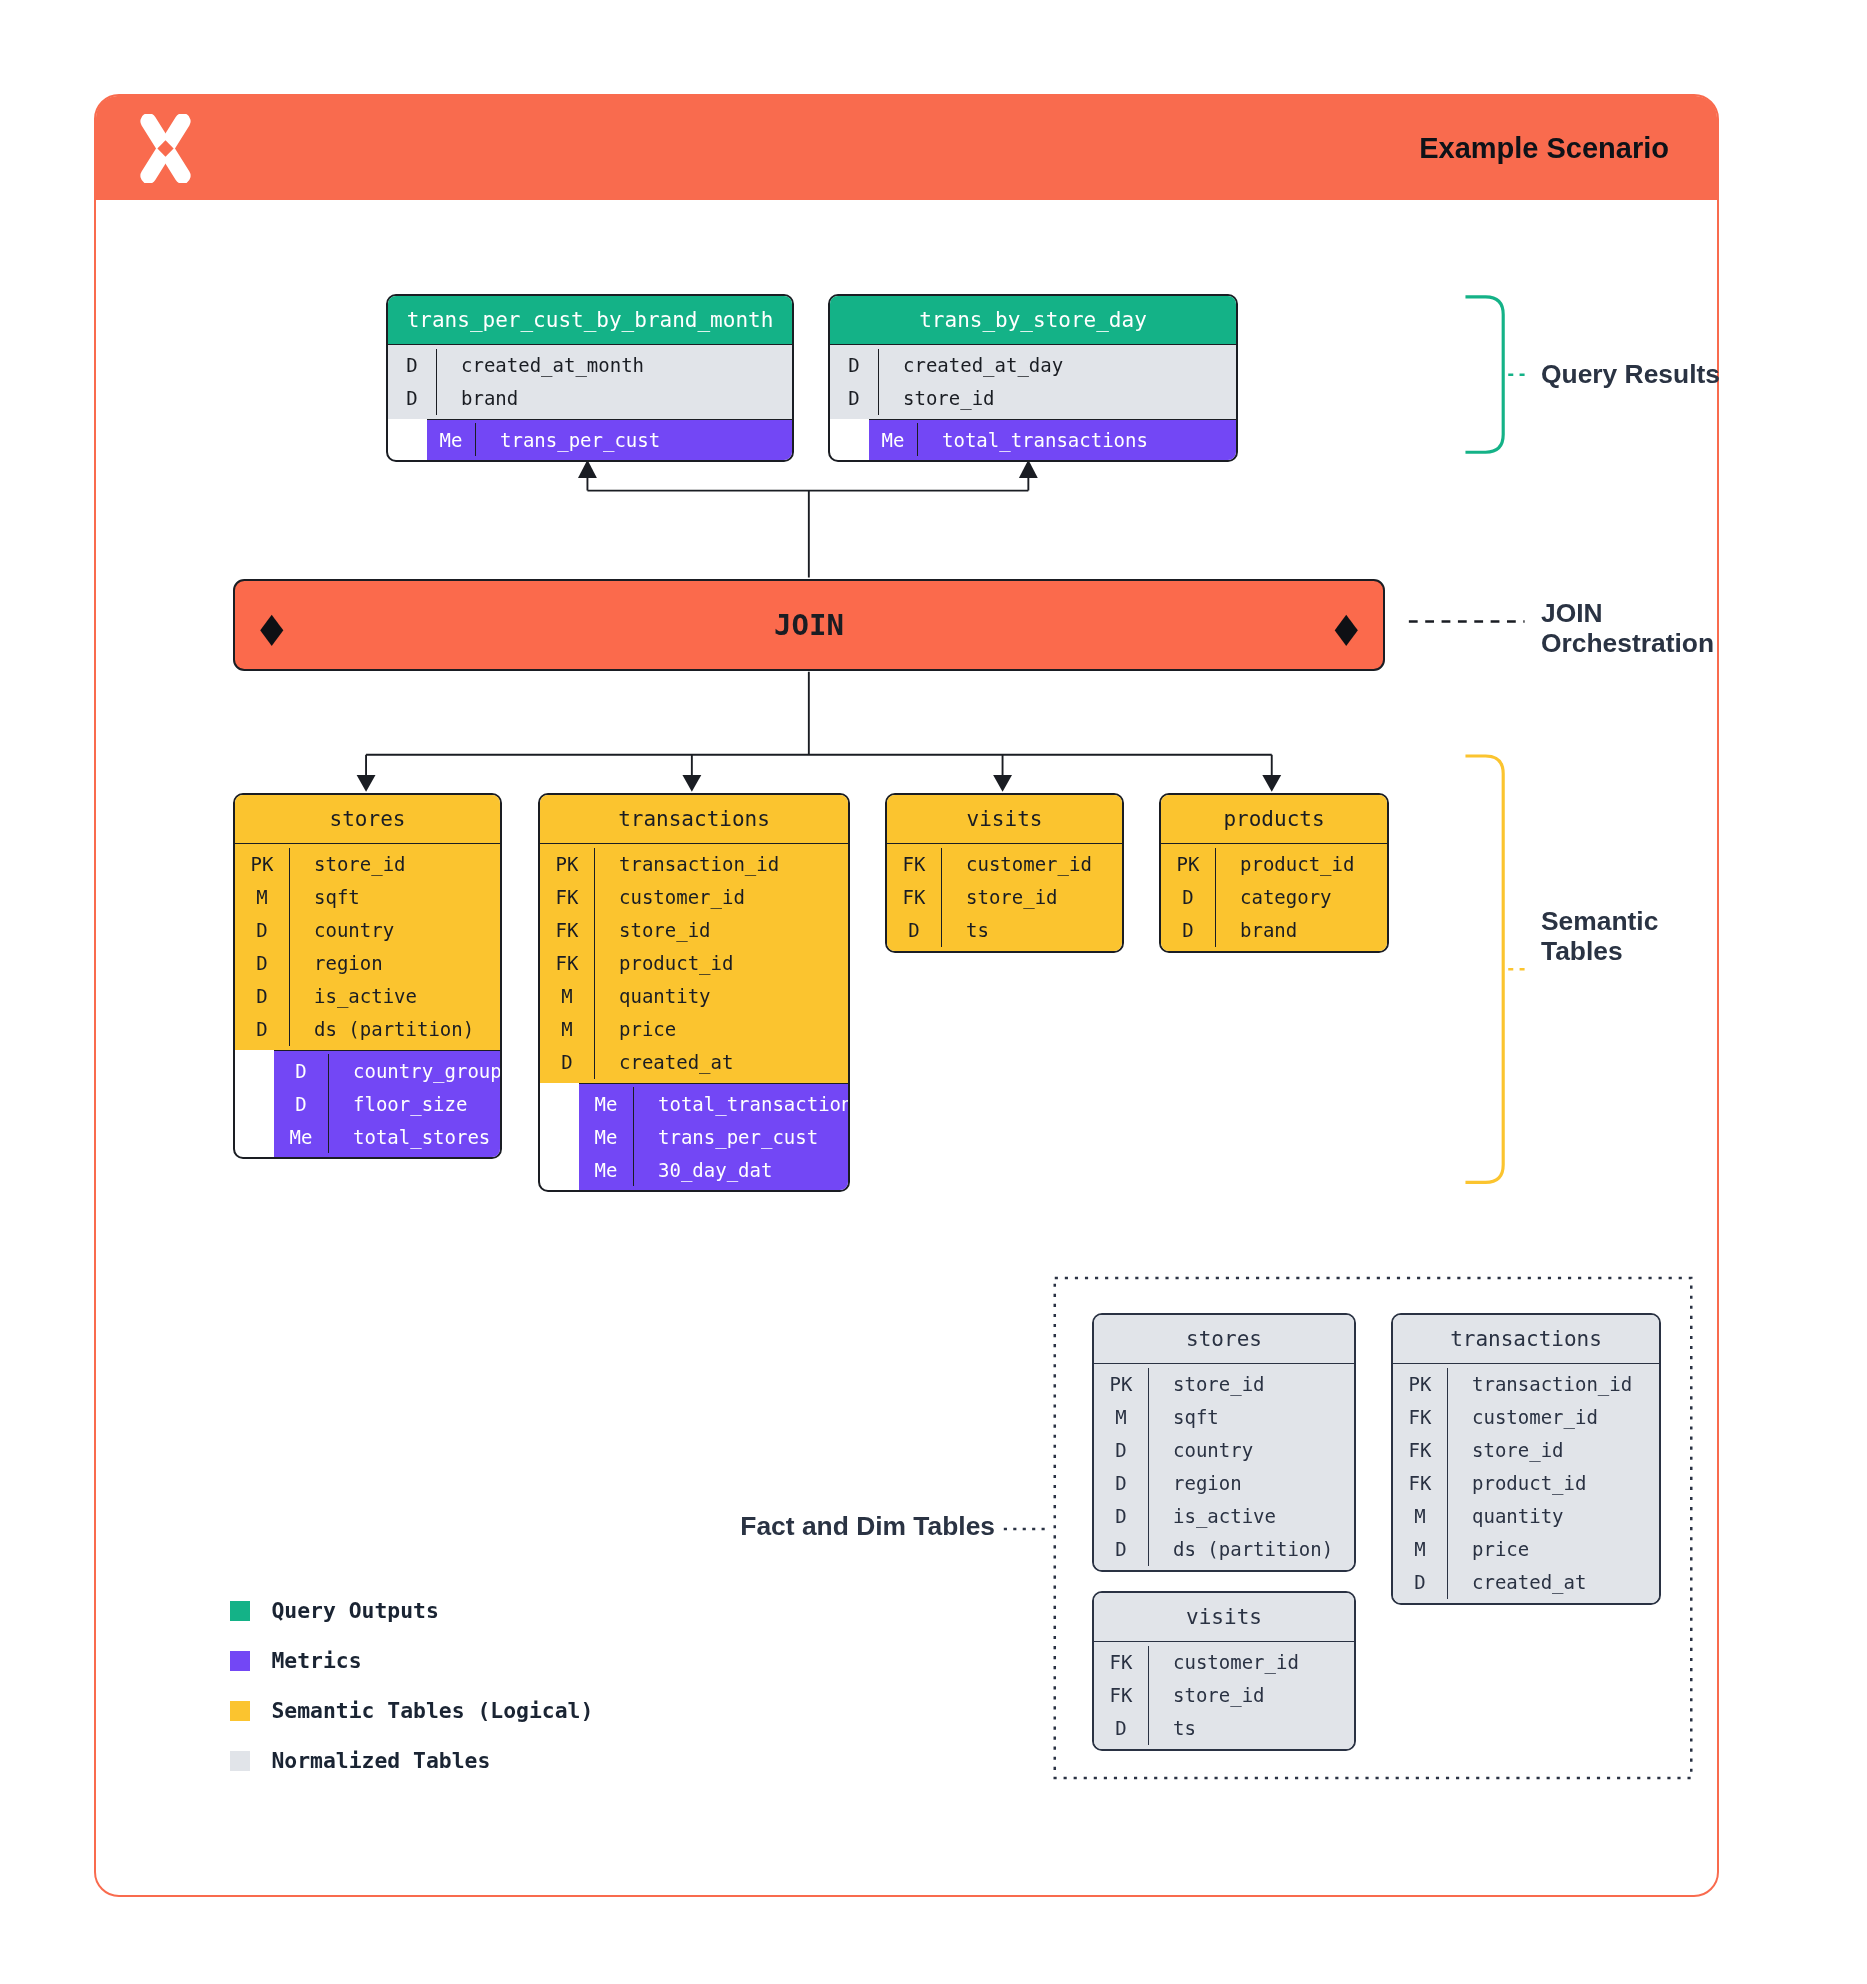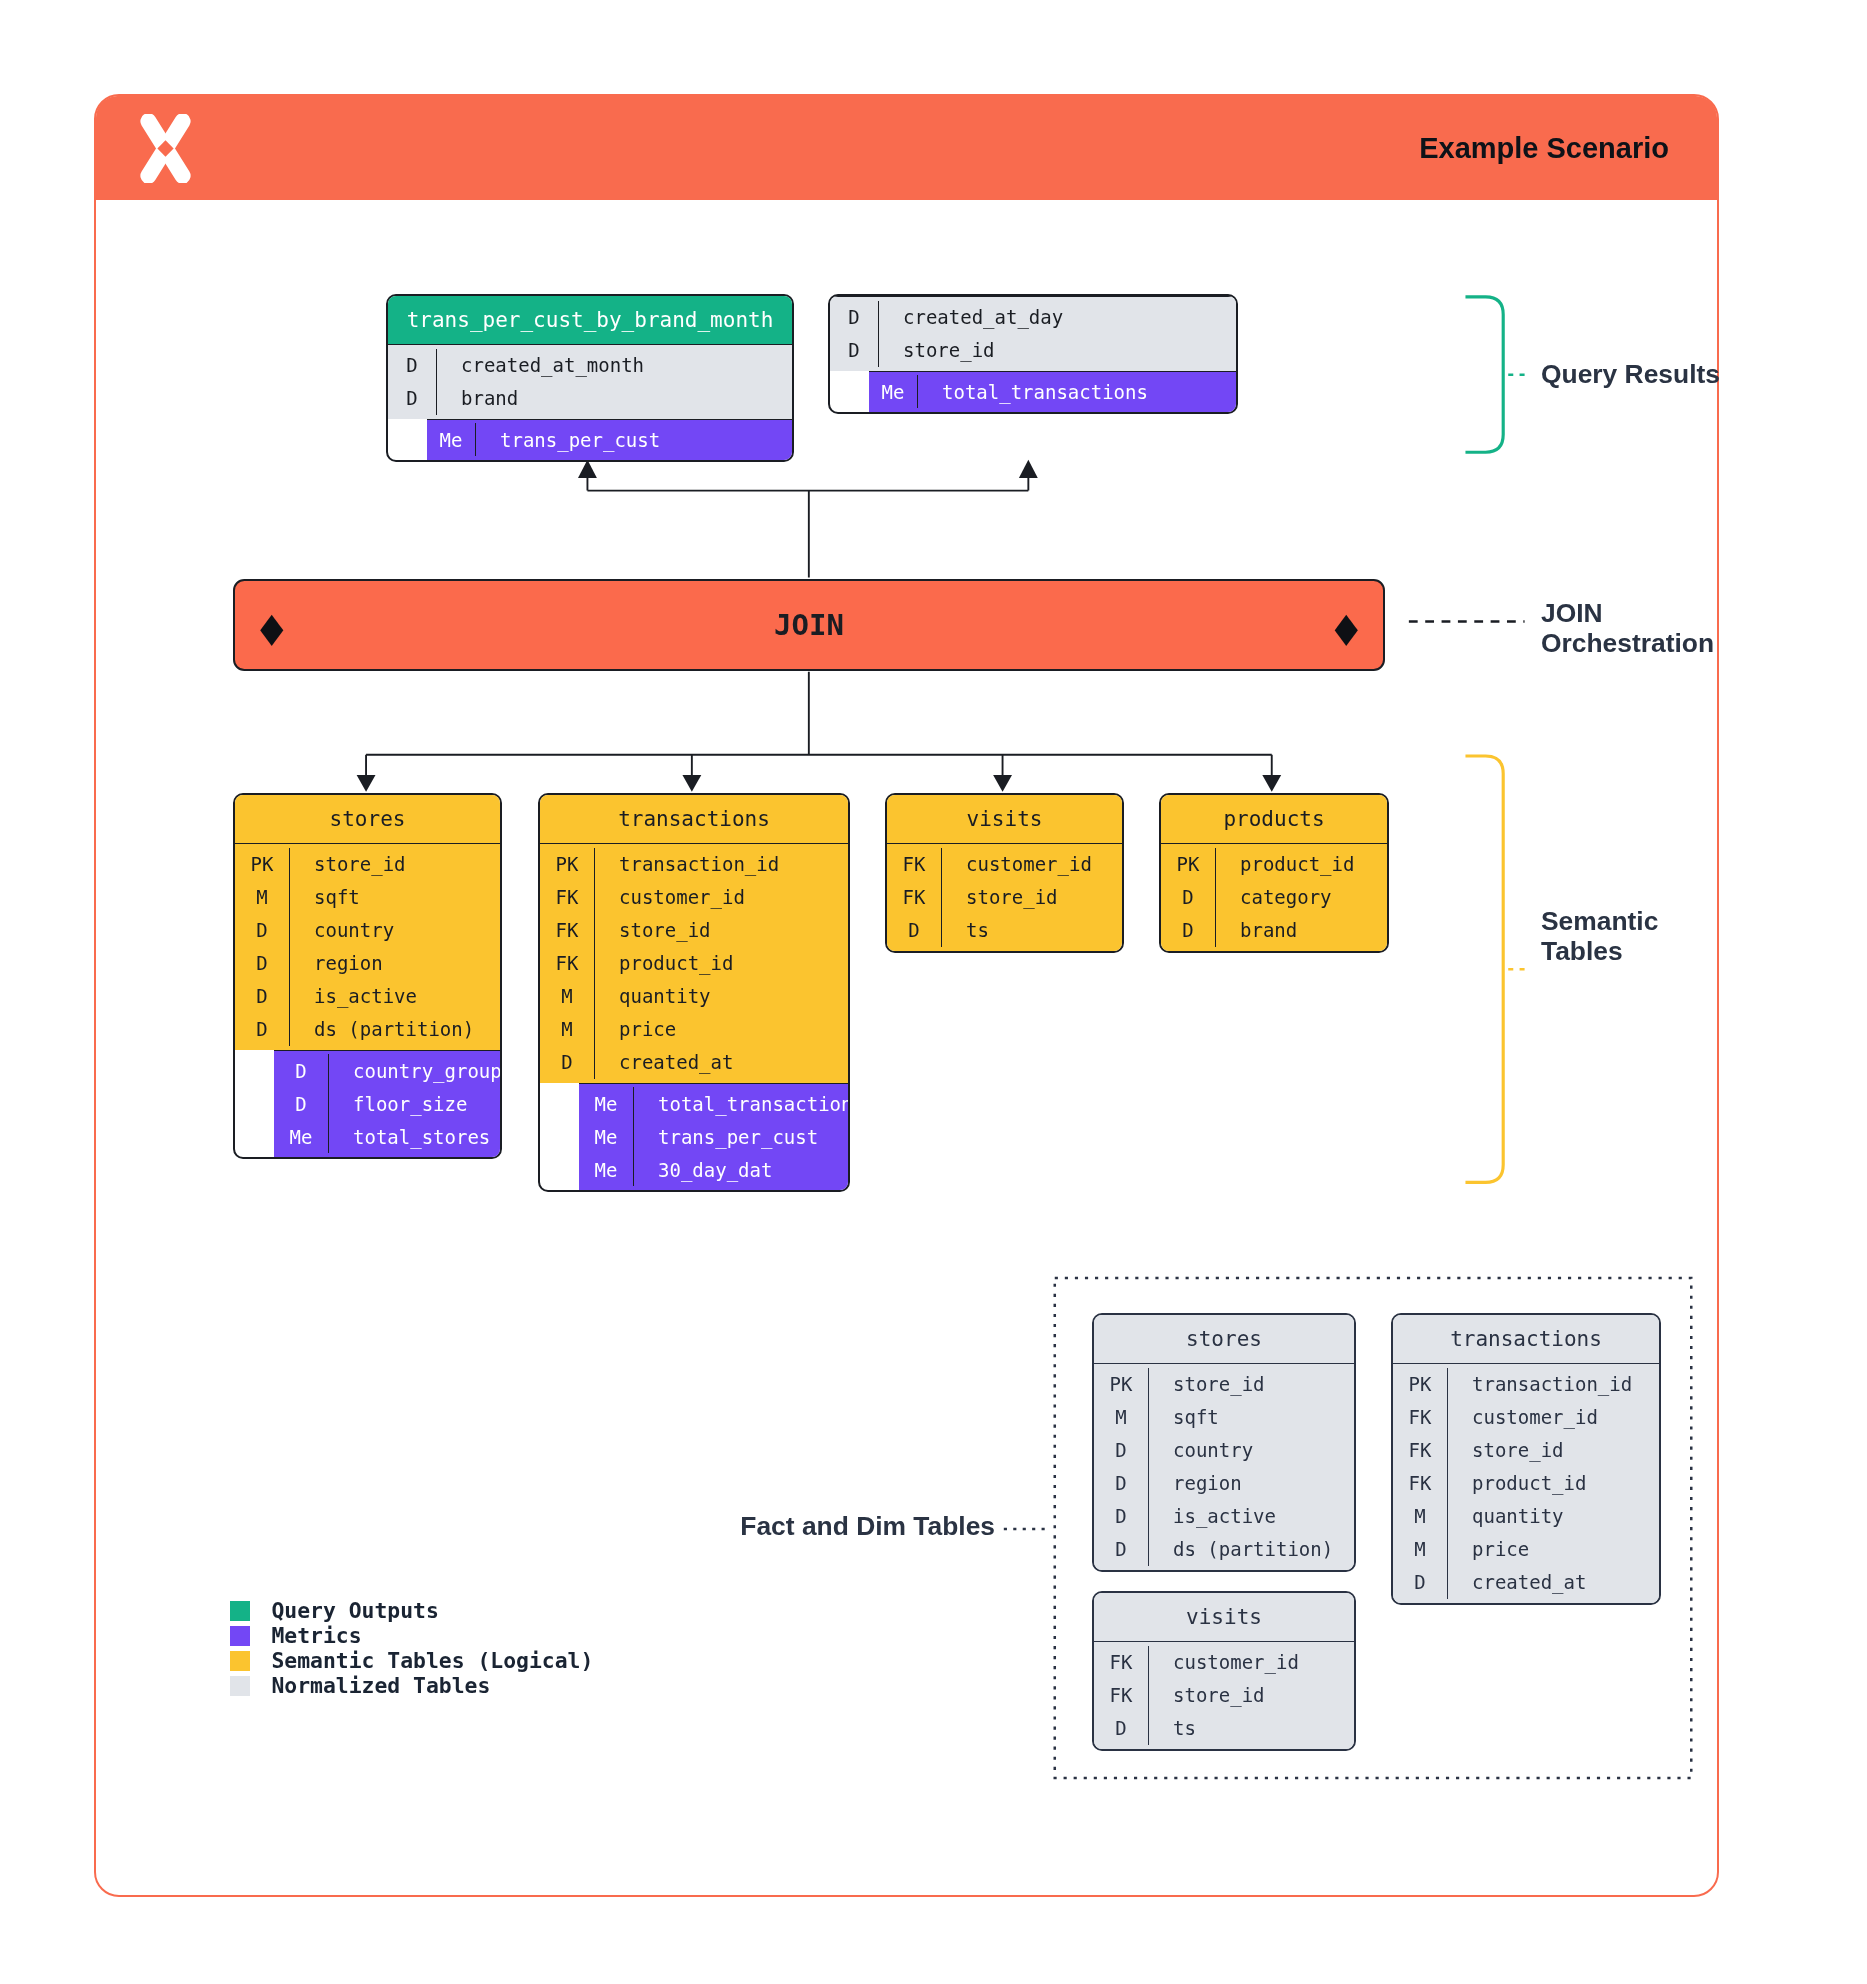--- a/index.html
+++ b/index.html
@@ -114,6 +114,7 @@
   </div>
 
   <div class="tbl g" style="left:828px;top:294px;width:406px;">
+    <div class="tt">trans_by_store_day</div>
     <div class="sec d">
       <div class="r">
           <span class="k">D</span>

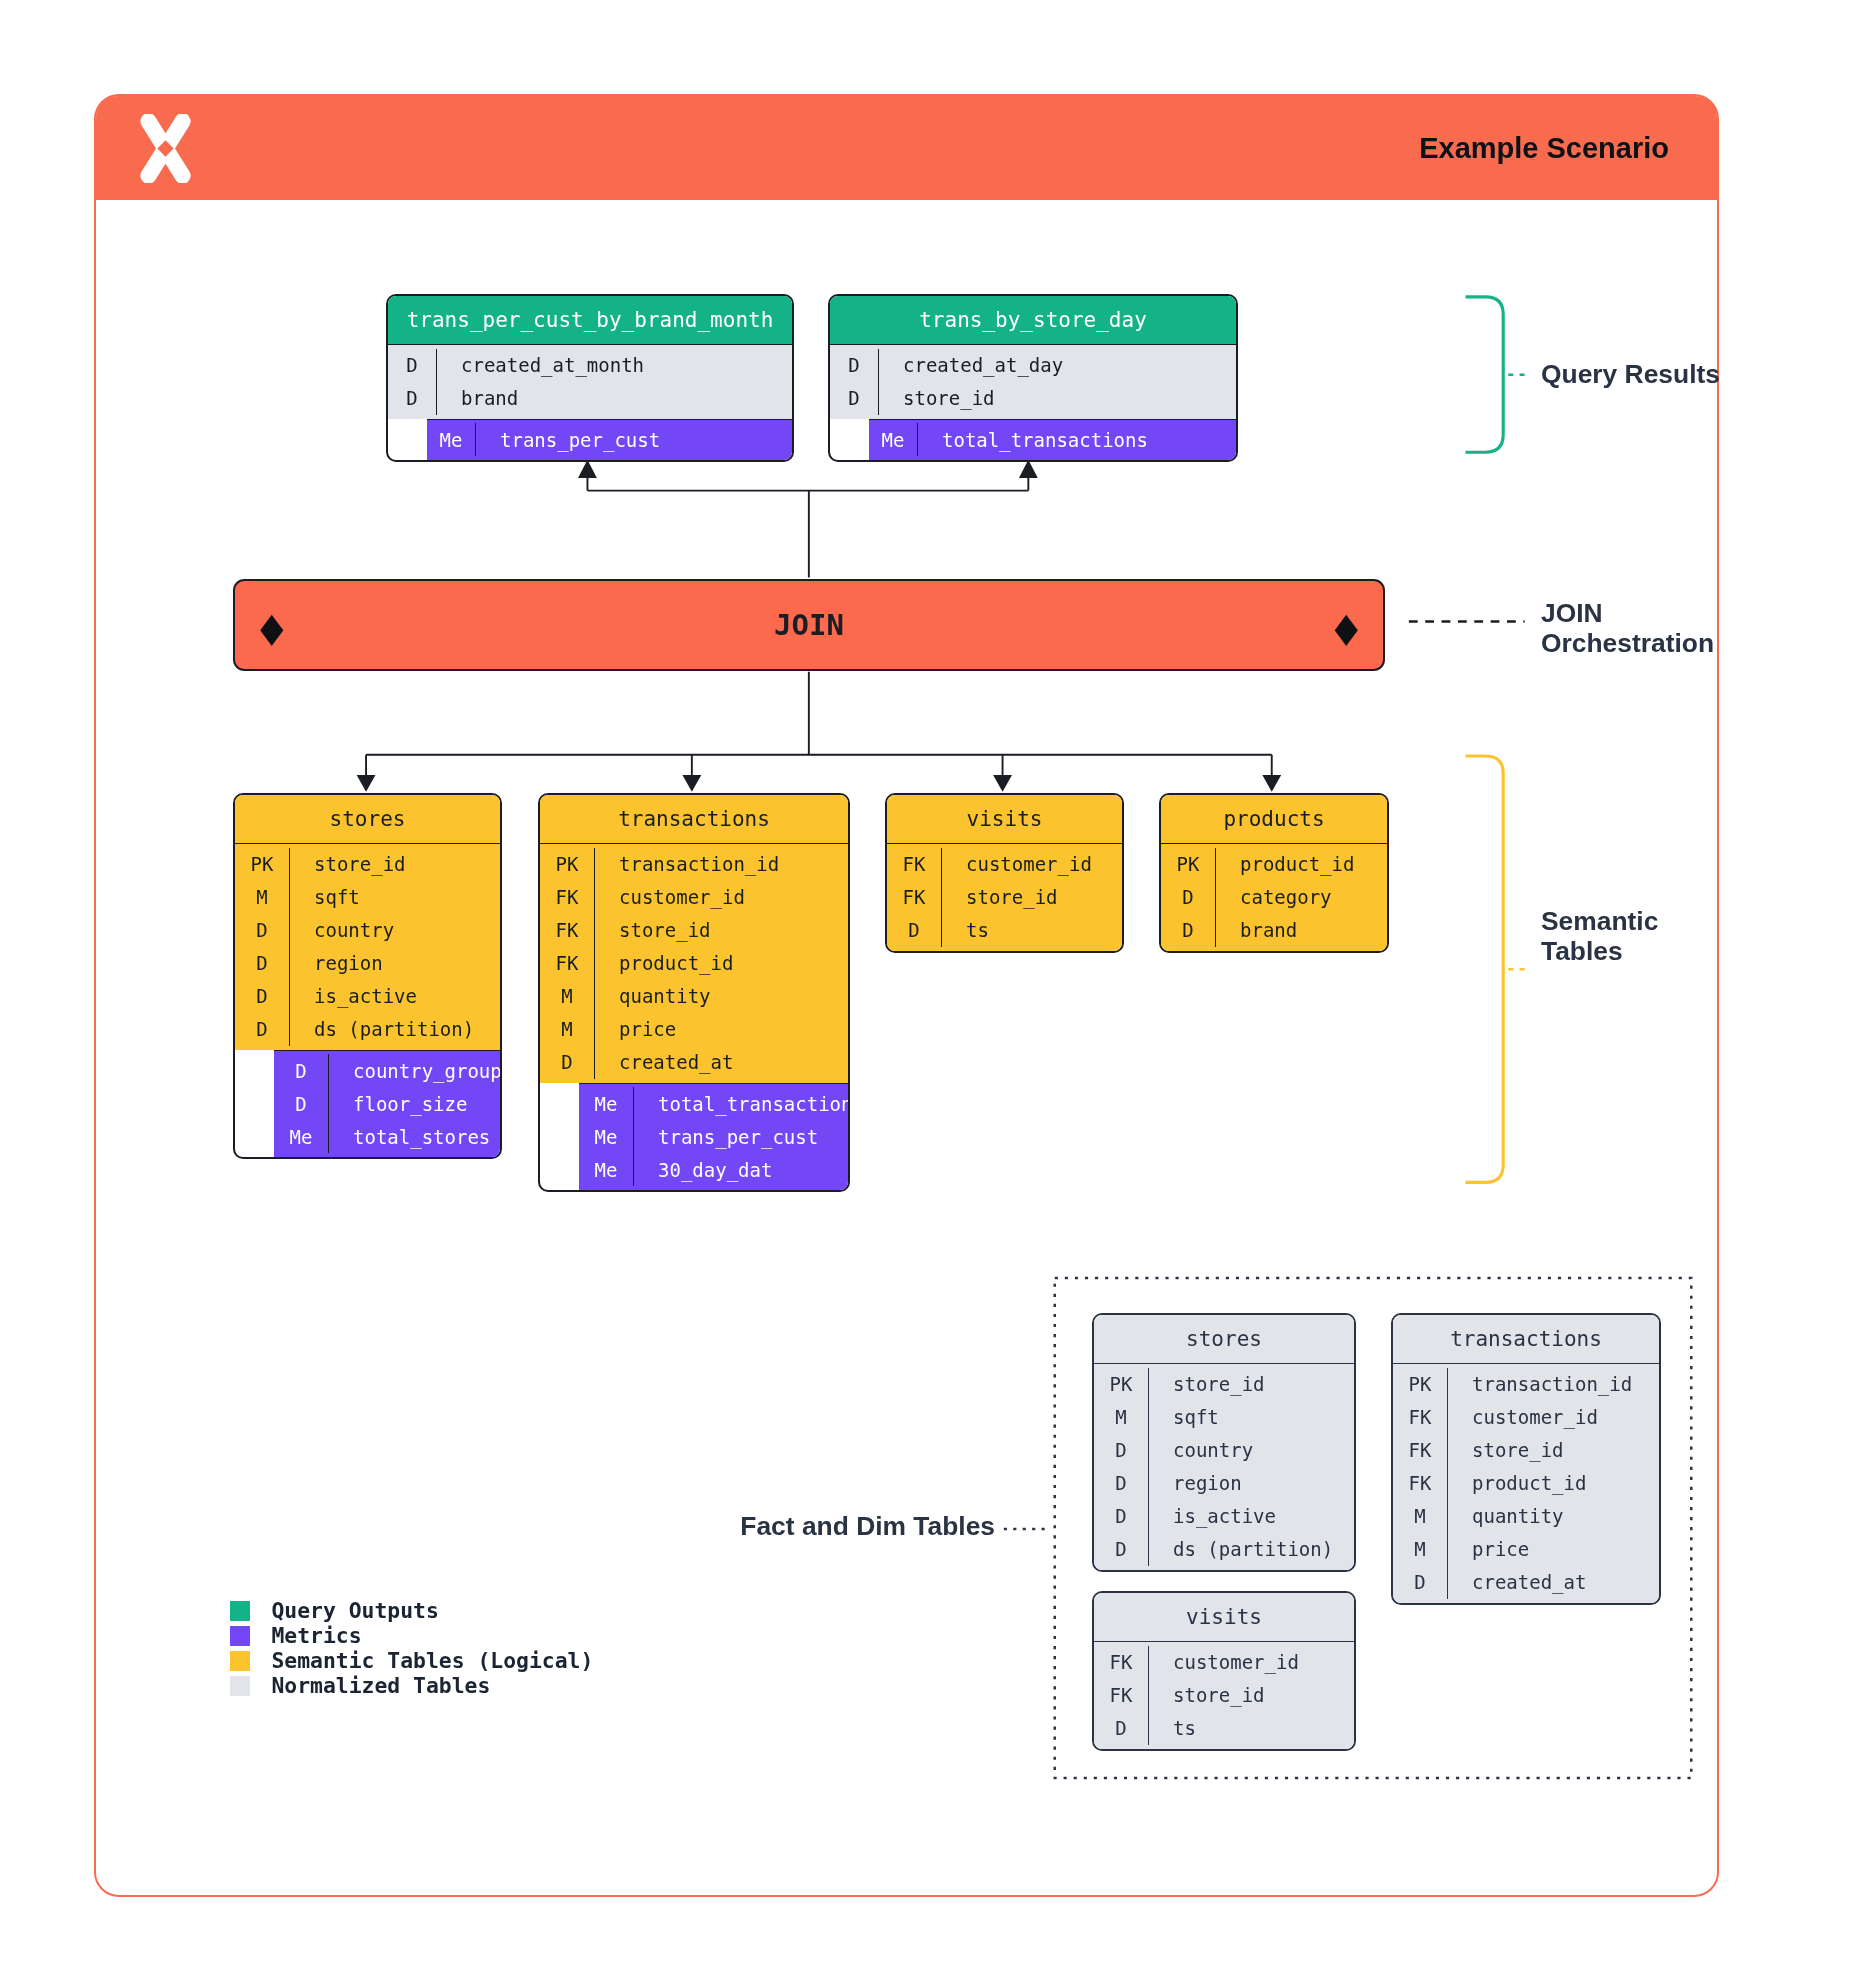--- a/index.html
+++ b/index.html
@@ -46,7 +46,7 @@
   .ann{position:absolute;font-family:"Liberation Sans",sans-serif;font-weight:bold;
        color:#2A3343;font-size:26.4px;line-height:1.12;}
   
-  .legend{position:absolute;left:230px;top:1598px;display:flex;flex-direction:column;}
+  .legend{position:absolute;left:230px;top:1598px;display:flex;flex-direction:column;gap:25px;}
   .li{display:flex;align-items:center;gap:21.4px;font-size:21.4px;font-weight:bold;color:#1A2433;}
   .sw{width:20px;height:20px;flex:none;}
   .sw0{background:#14B287;} .sw1{background:#7347F5;} .sw2{background:#FBC42F;} .sw3{background:#E1E4E9;}

